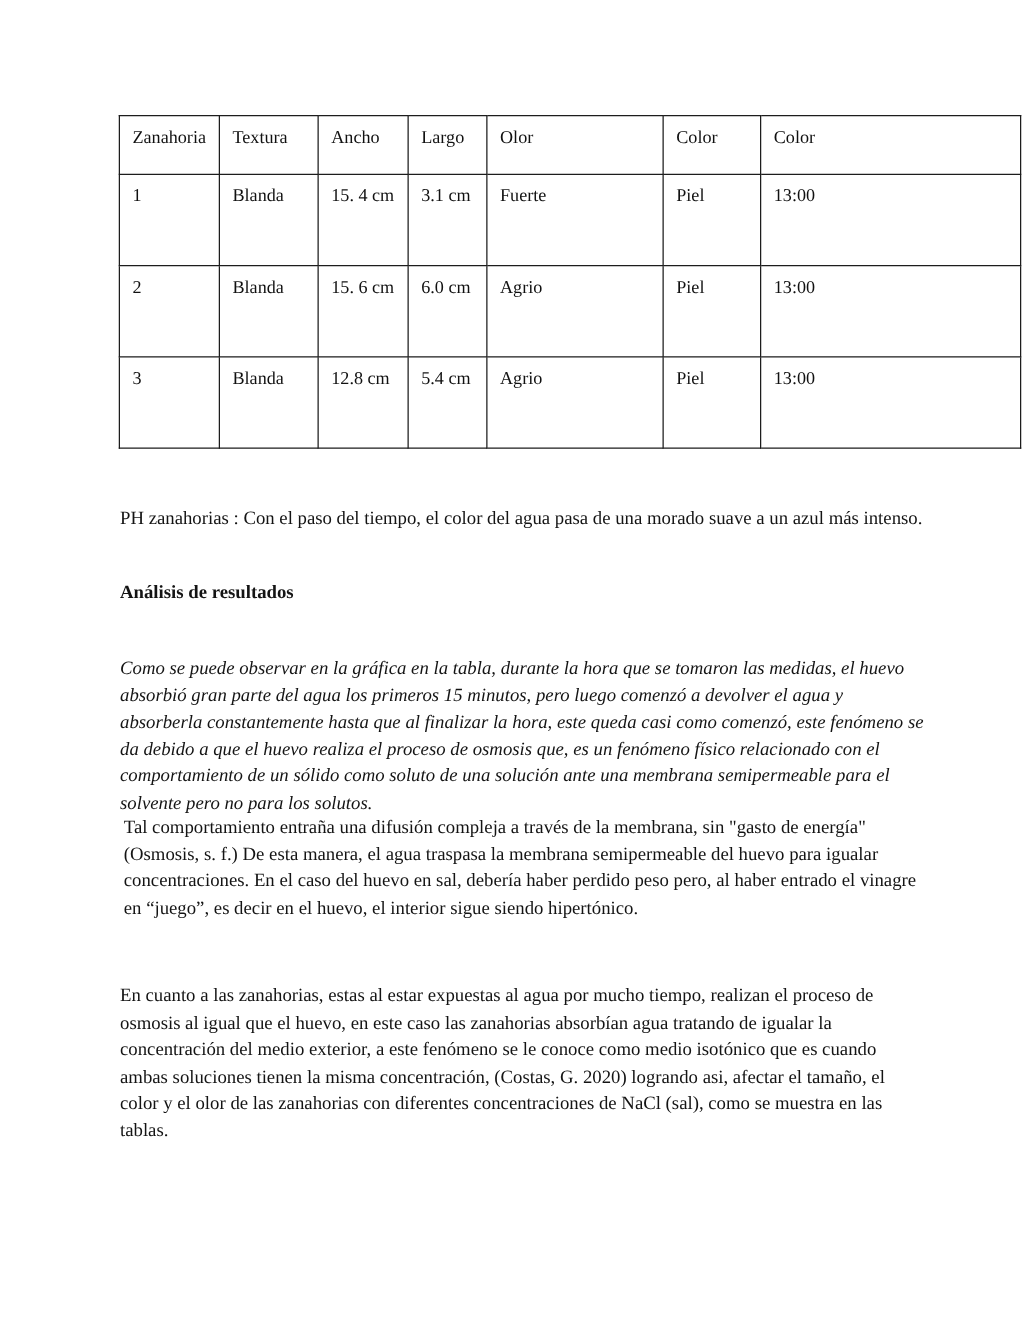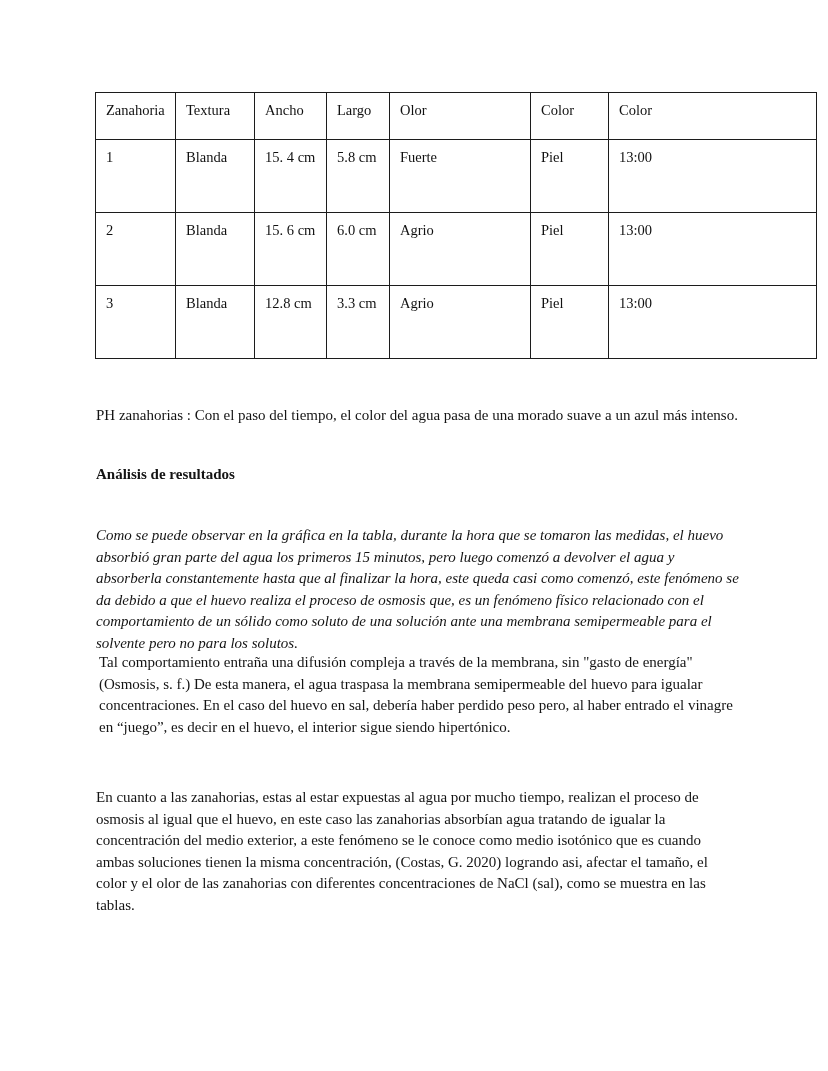--- a/index.html
+++ b/index.html
@@ -121,7 +121,7 @@
           <td>1</td>
           <td>Blanda</td>
           <td>15. 4 cm</td>
-          <td>5.8 cm</td>
+          <td>3.1 cm</td>
           <td>Fuerte</td>
           <td>Piel</td>
           <td>13:00</td>

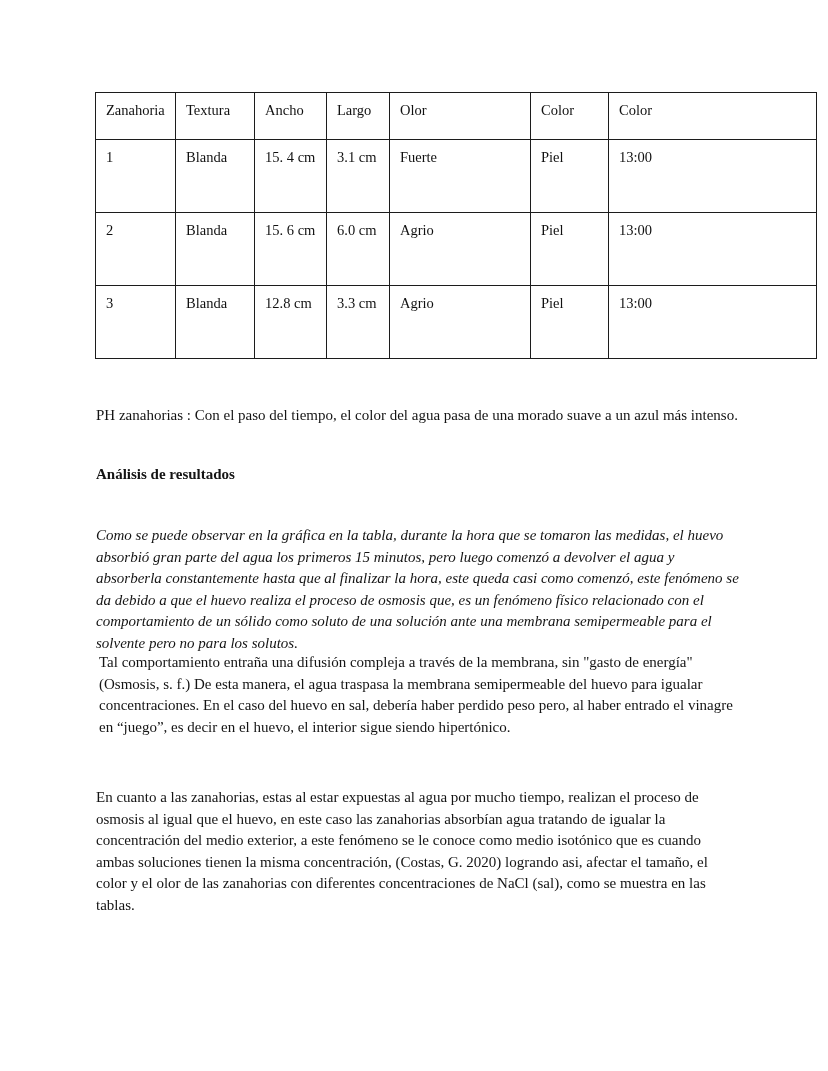--- a/index.html
+++ b/index.html
@@ -139,7 +139,7 @@
           <td>3</td>
           <td>Blanda</td>
           <td>12.8 cm</td>
-          <td>3.3 cm</td>
+          <td>5.4 cm</td>
           <td>Agrio</td>
           <td>Piel</td>
           <td>13:00</td>

